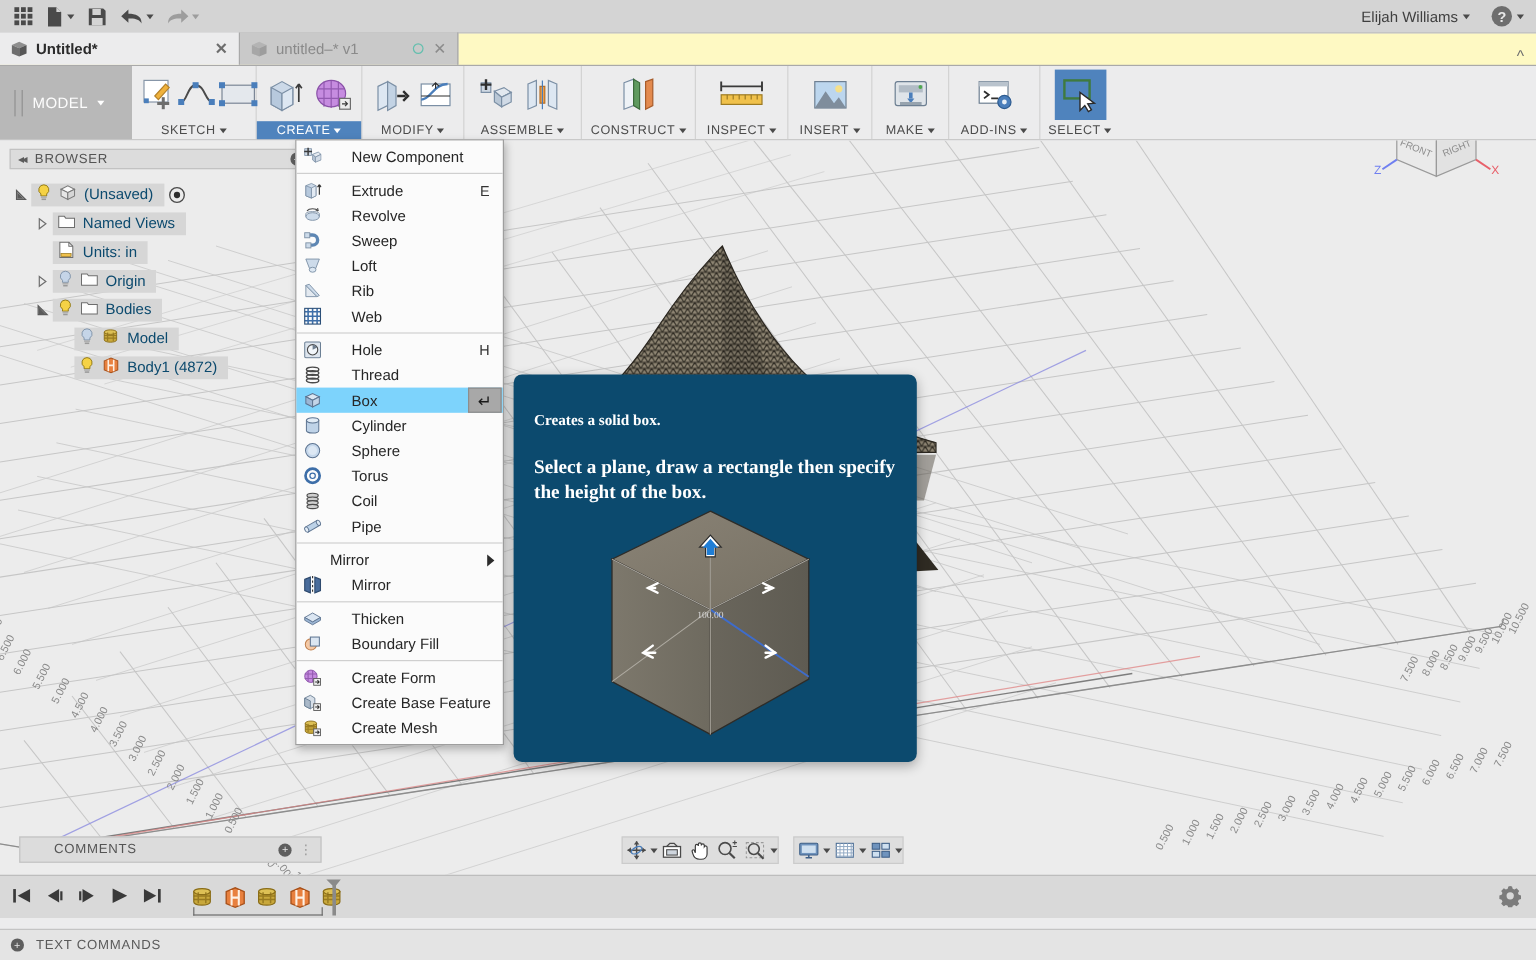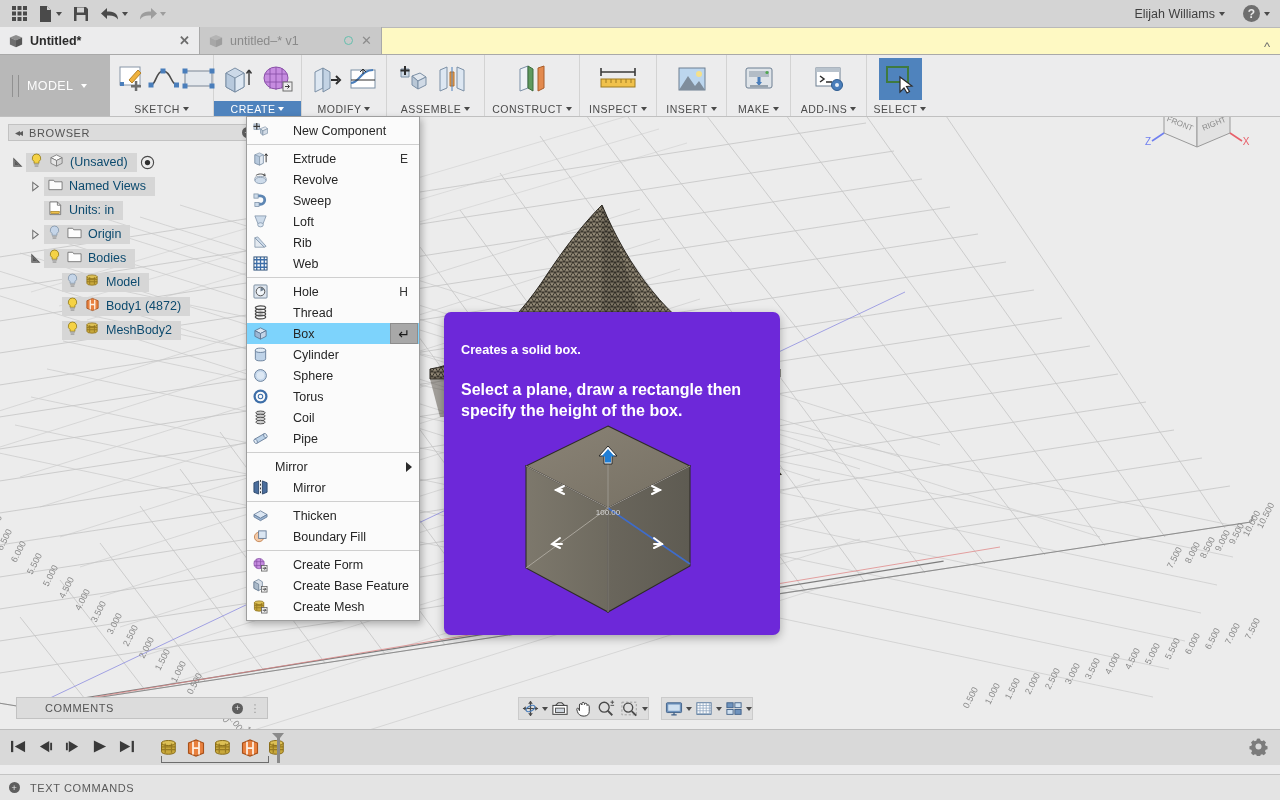--- a/index.html
+++ b/index.html
@@ -834,26 +834,6 @@
             <span class="tlabel">Body1 (4872)</span>
           </span>
         </div>
-        <div class="trow">
-          <span class="tw"></span>
-          <span class="tw"></span>
-          <span class="tw"></span>
-          <span class="tpill">
-            <span><svg width="13" height="15" viewBox="0 0 14 16">
-                <path d="M7 1 a4.5 4.5 0 0 1 2.6 8.2 L9.6 11 h-5.2 l0-1.8 A4.5 4.5 0 0 1 7 1z" fill="#f5d245" stroke="#8a7312" stroke-width=".8"></path>
-                <rect x="4.4" y="11.4" width="5.2" height="1.5" fill="#b0b0b0"></rect>
-                <rect x="5" y="13.3" width="4" height="1.4" fill="#9a9a9a"></rect>
-              </svg></span>
-            <span><svg width="15" height="15" viewBox="0 0 16 16">
-                <path d="M2 4 h11 v7 a5.5 2 0 0 1 -11 0 z" fill="#c8a83c" stroke="#8a6d18" stroke-width=".8"></path>
-                <ellipse cx="7.5" cy="4" rx="5.5" ry="2" fill="#ddc055" stroke="#8a6d18" stroke-width=".8"></ellipse>
-                <g stroke="#8a6d18" opacity=".75">
-                  <path d="M2 7 h11 M2 9.3 h11 M5 4.4 v7.4 M10 4.4 v7.4"></path>
-                </g>
-              </svg></span>
-            <span class="tlabel">MeshBody2</span>
-          </span>
-        </div>
       </div>
   </div>
 

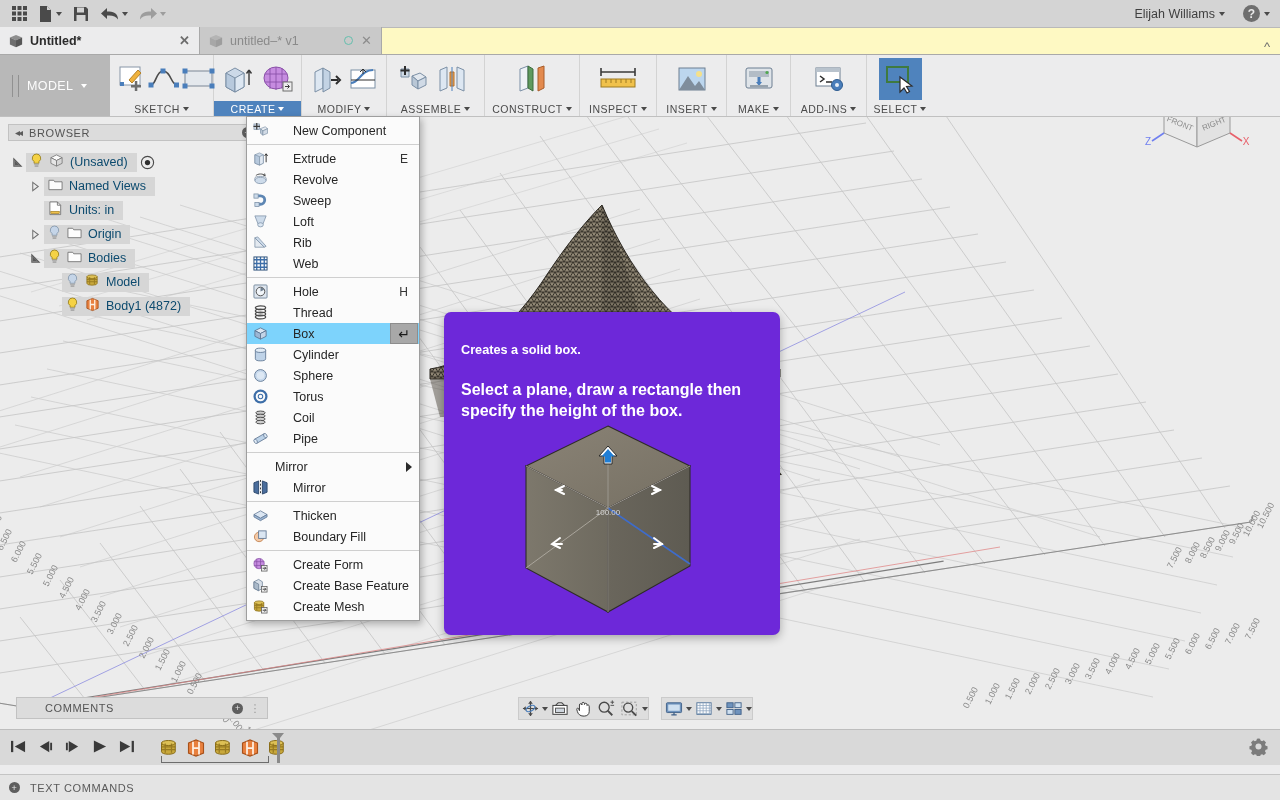--- a/index.html
+++ b/index.html
@@ -120,9 +120,9 @@
 
   
   .tooltip {
-    position:absolute; left:444px; top:312px; width:336px; height:323px;
-    background:#6d28d9; border-radius:7px; box-shadow:0 3px 10px rgba(0,0,0,.3); z-index:70;
-    color:#fff; padding:30px 18px 0 17px;
+    position:absolute; left:428px; top:312px; width:336px; height:323px;
+    background:#0c4a6e; border-radius:7px; box-shadow:0 3px 10px rgba(0,0,0,.3); z-index:70;
+    color:#fff; padding:30px 18px 0 17px;font-family:Liberation Serif, serif;
   }
   .tt-title { font-size:12.7px; font-weight:bold; line-height:1.3; }
   .tt-body { font-size:16px; font-weight:bold; line-height:1.35; margin-top:20px; }

